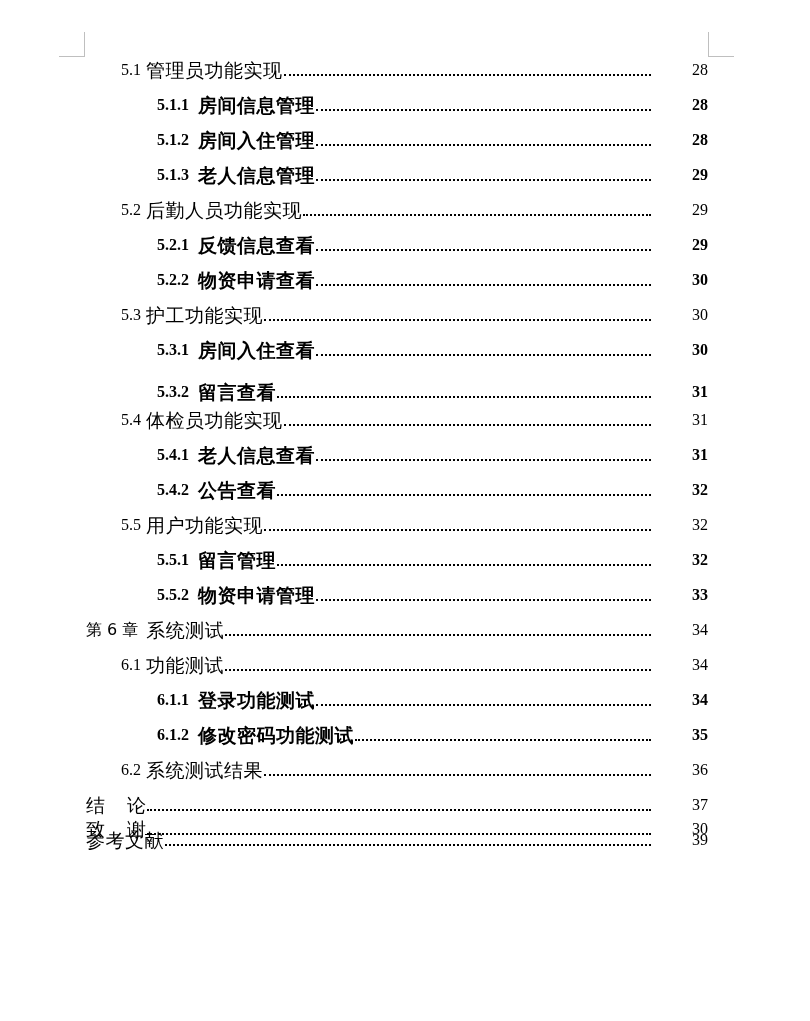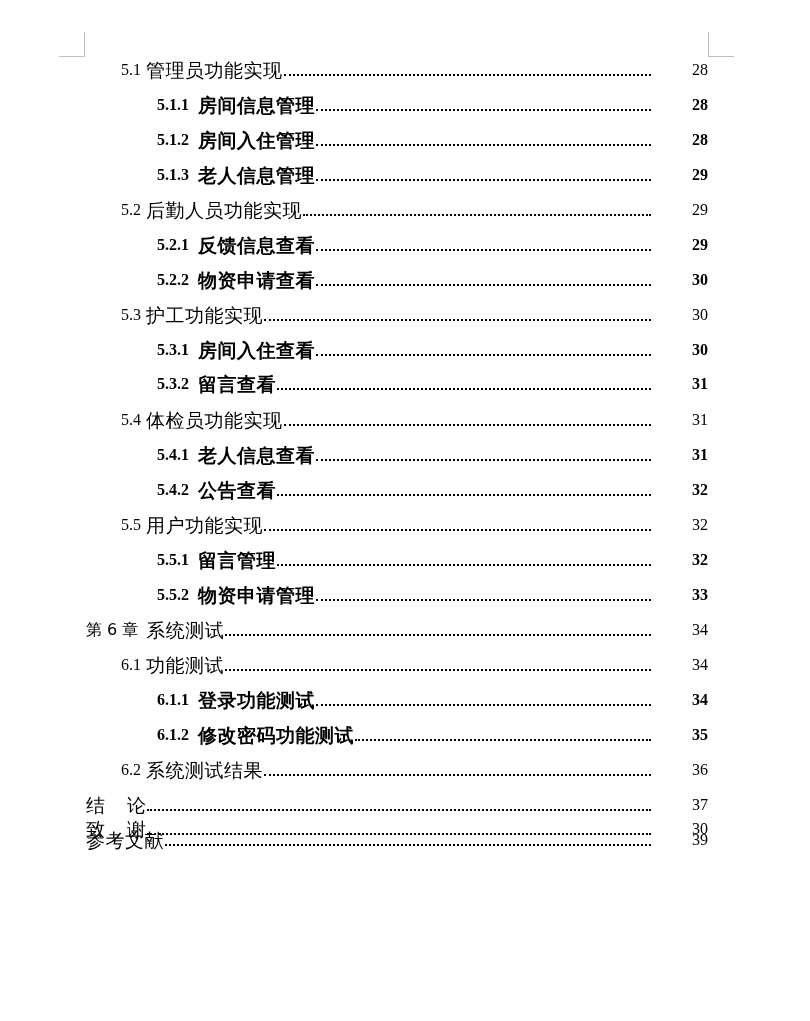--- a/index.html
+++ b/index.html
@@ -166,7 +166,7 @@
       <span class="toc-page">30</span>
     </div>
 
-    <div class="toc-row l2" style="top:314px">
+    <div class="toc-row l2" style="top:322px">
       <span class="toc-num">5.3.2</span>
       <span class="toc-title">留言查看</span>
       <span class="toc-leader"></span>

